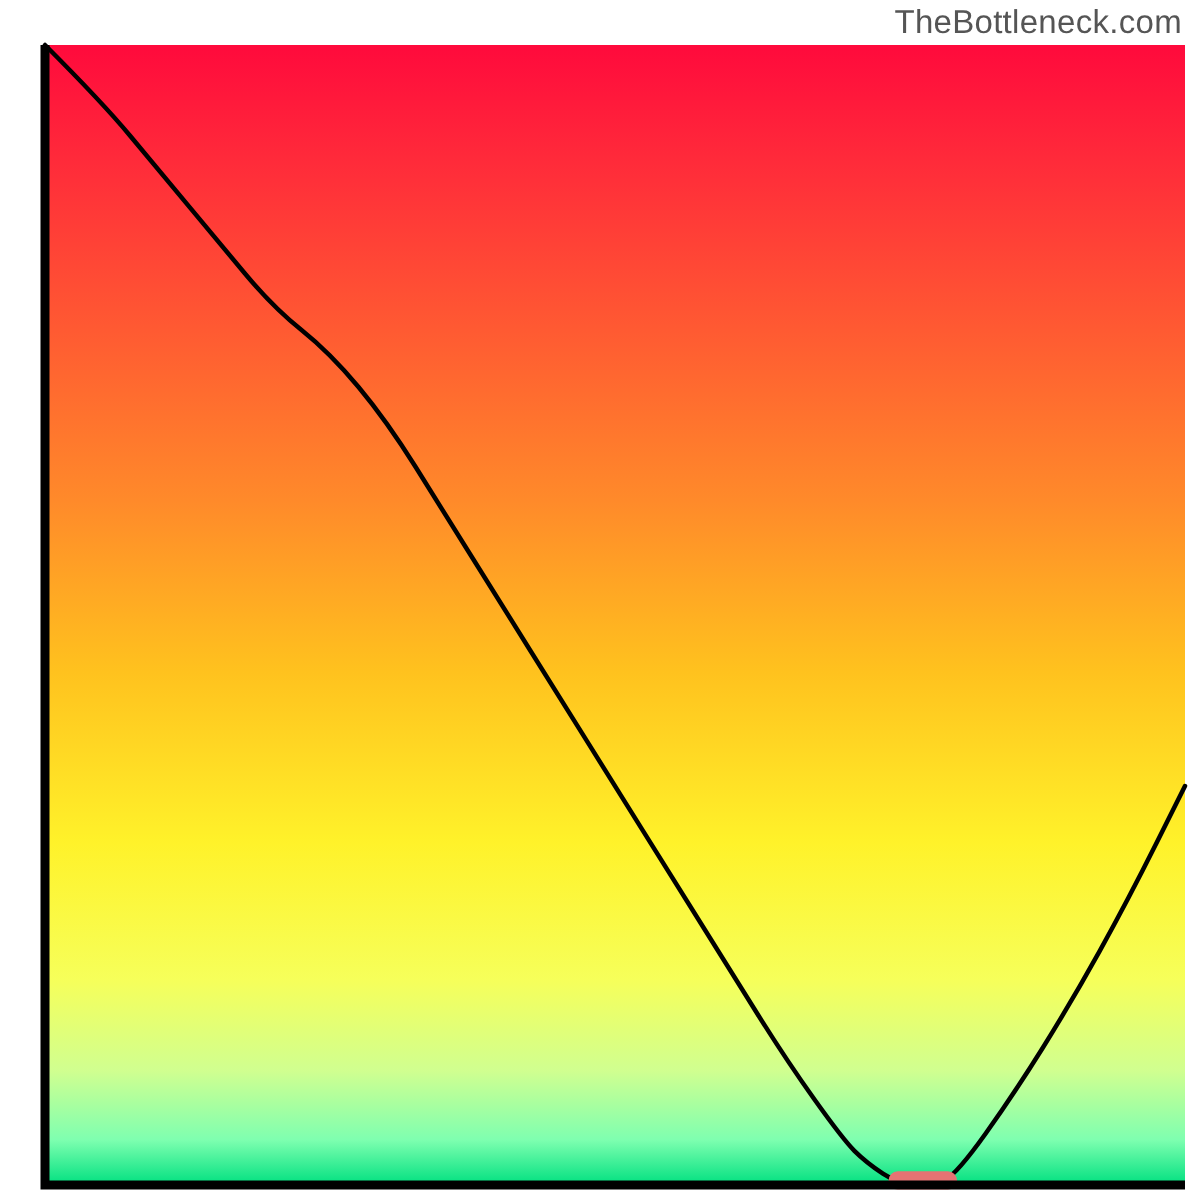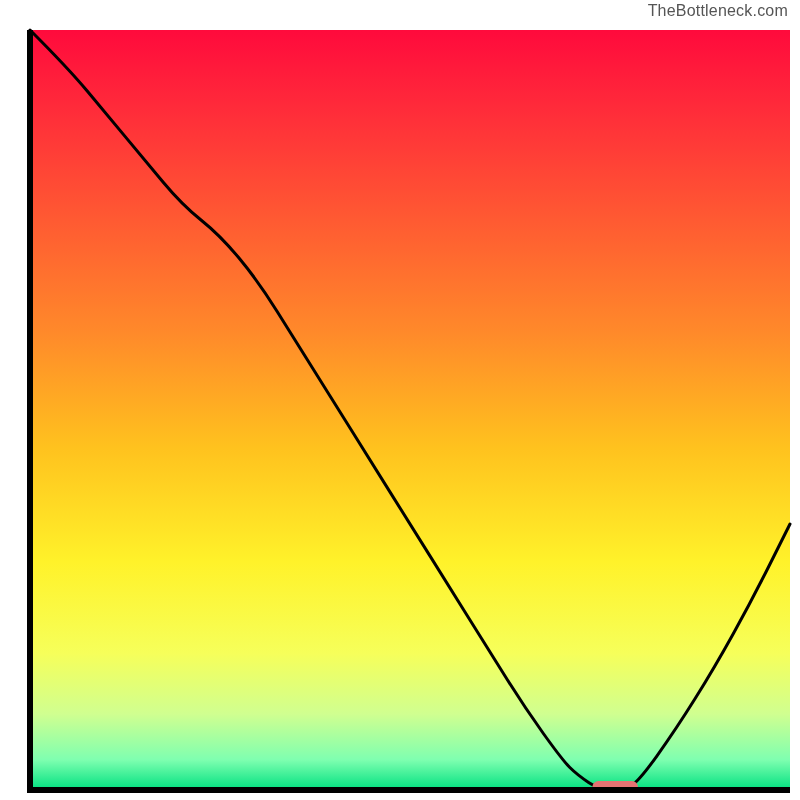--- a/index.html
+++ b/index.html
@@ -19,7 +19,7 @@
     position: absolute;
     top: 2px;
     right: 12px;
-    font-size: 16px;
+    font-size: 22px;
     color: #555;
     font-weight: 500;
     letter-spacing: 0.2px;

